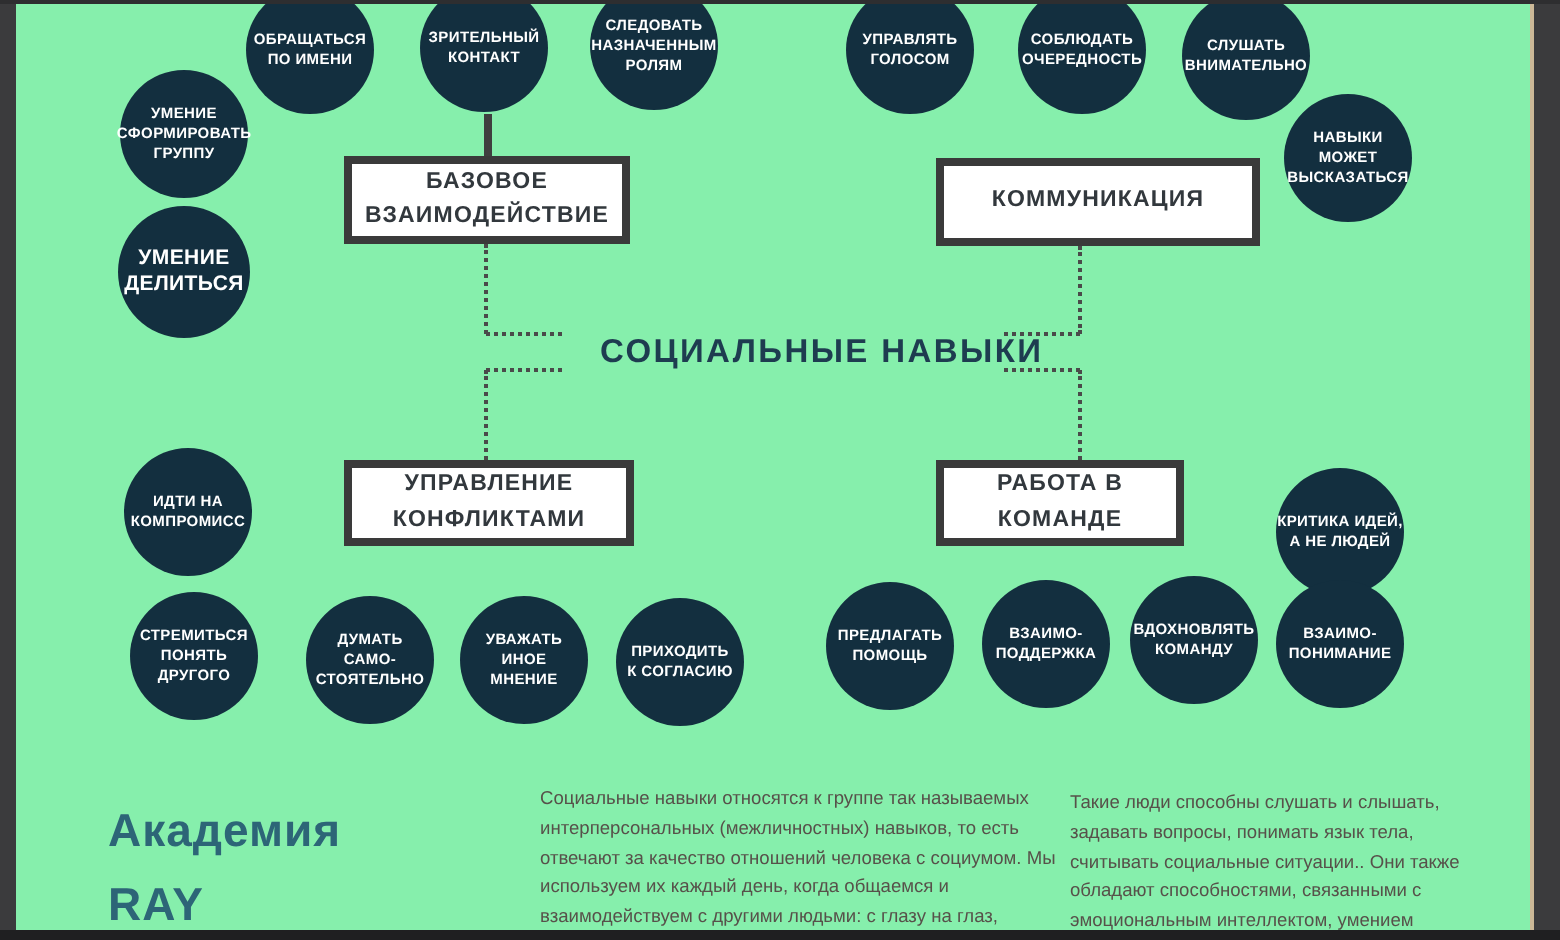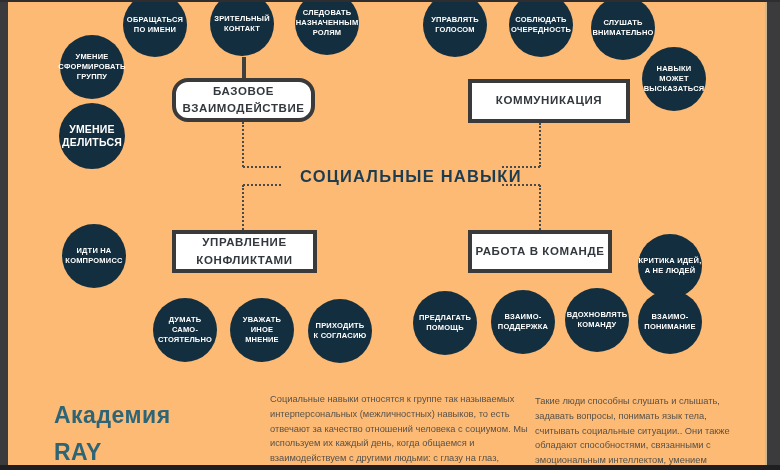--- a/index.html
+++ b/index.html
@@ -5,7 +5,7 @@
   html,body { margin:0; padding:0; }
   .stage {
     position:relative; width:780px; height:470px; overflow:hidden;
-    background:#fdba74;
+    background:#86efac;
     font-family:"Liberation Sans", sans-serif;
   }
   

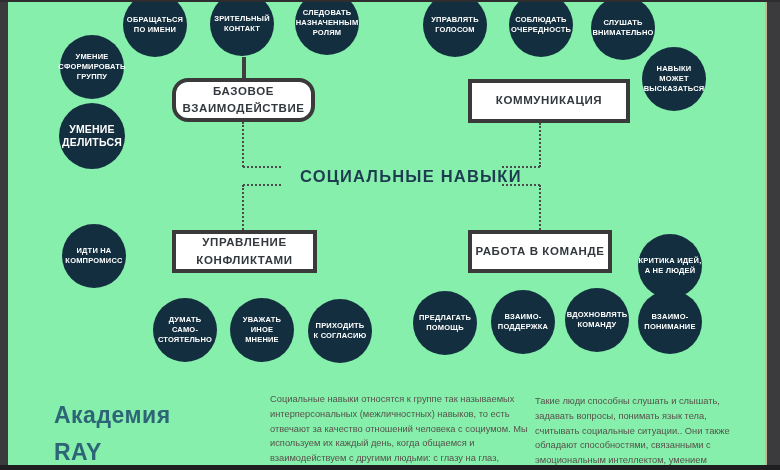--- a/index.html
+++ b/index.html
@@ -90,7 +90,7 @@
 МОЖЕТ
 ВЫСКАЗАТЬСЯ</div>
 
-  <div class="dbox" style="left:172px; top:78px;  width:143px; height:44px;border-radius:16px;">БАЗОВОЕ
+  <div class="dbox" style="left:172px; top:78px;  width:143px; height:44px;">БАЗОВОЕ
 ВЗАИМОДЕЙСТВИЕ</div>
   <div class="dbox" style="left:468px; top:79px;  width:162px; height:44px;">КОММУНИКАЦИЯ</div>
   <div class="dbox" style="left:172px; top:230px; width:145px; height:43px;text-align:center;">УПРАВЛЕНИЕ

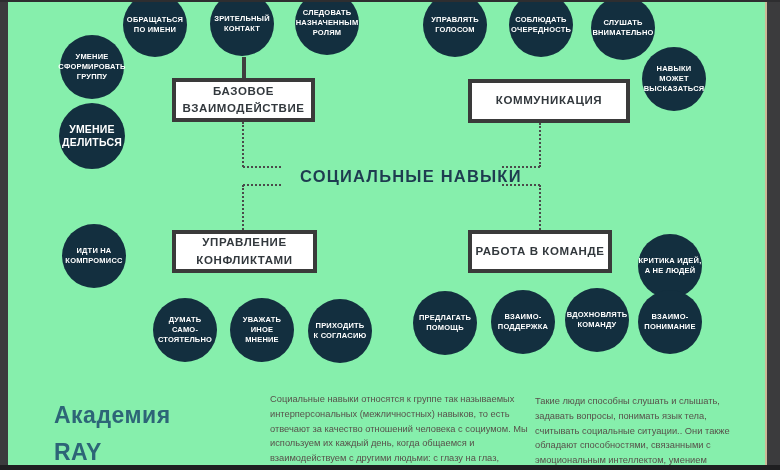--- a/index.html
+++ b/index.html
@@ -95,7 +95,7 @@
   <div class="dbox" style="left:468px; top:79px;  width:162px; height:44px;">КОММУНИКАЦИЯ</div>
   <div class="dbox" style="left:172px; top:230px; width:145px; height:43px;text-align:center;">УПРАВЛЕНИЕ
 КОНФЛИКТАМИ</div>
-  <div class="dbox" style="left:468px; top:230px; width:144px; height:43px;">РАБОТА В КОМАНДЕ</div>
+  <div class="dbox" style="left:468px; top:230px; width:124px; height:43px;">РАБОТА В КОМАНДЕ</div>
 
   <div class="main-title" style="left:300px; top:167px;text-align:right;">СОЦИАЛЬНЫЕ НАВЫКИ</div>
 

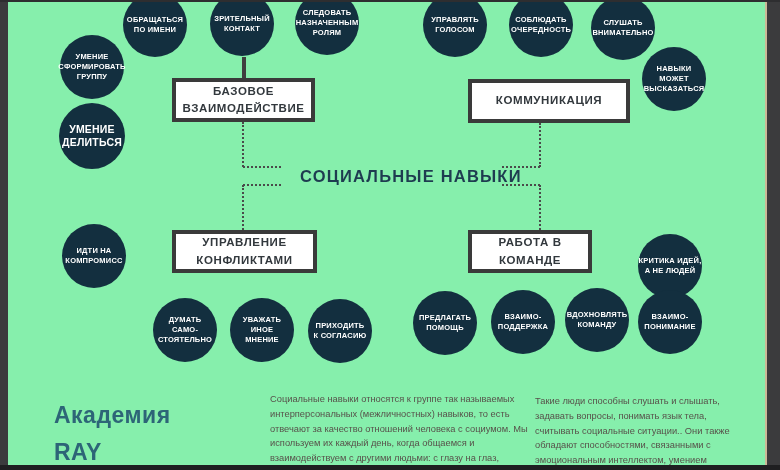--- a/index.html
+++ b/index.html
@@ -101,6 +101,9 @@
 
   <div class="circle" style="left:62px;  top:224px;">ИДТИ НА
 КОМПРОМИСС</div>
+  <div class="circle" style="left:65px;  top:296px;">СТРЕМИТЬСЯ
+ПОНЯТЬ
+ДРУГОГО</div>
   <div class="circle" style="left:153px; top:298px;">ДУМАТЬ
 САМО-
 СТОЯТЕЛЬНО</div>

